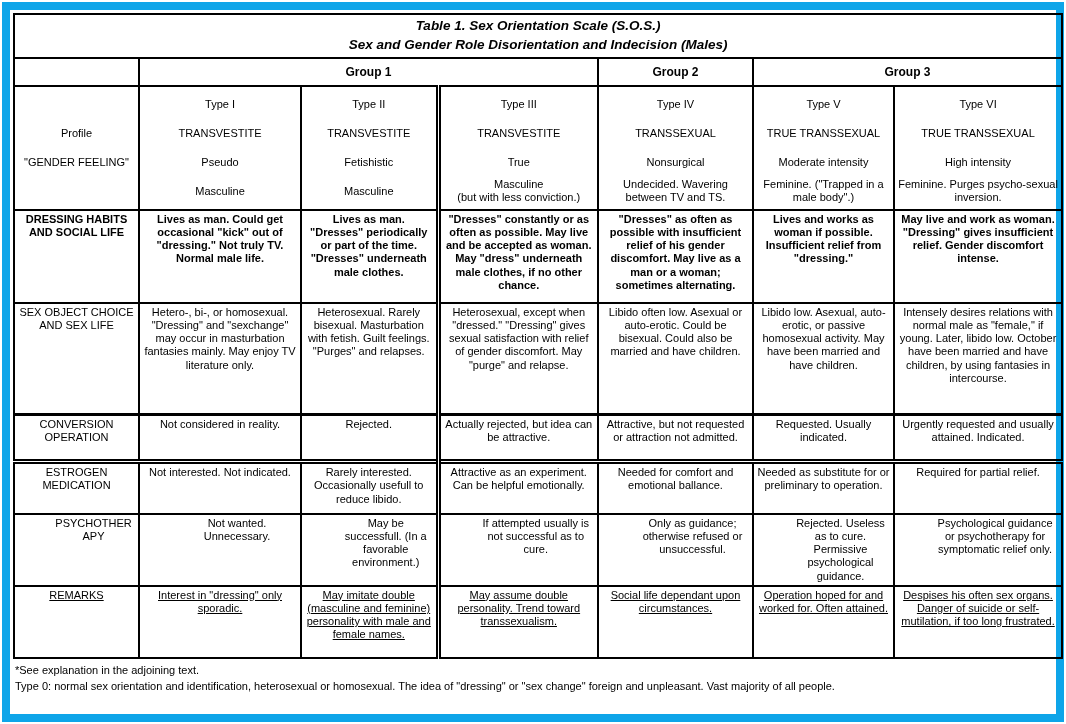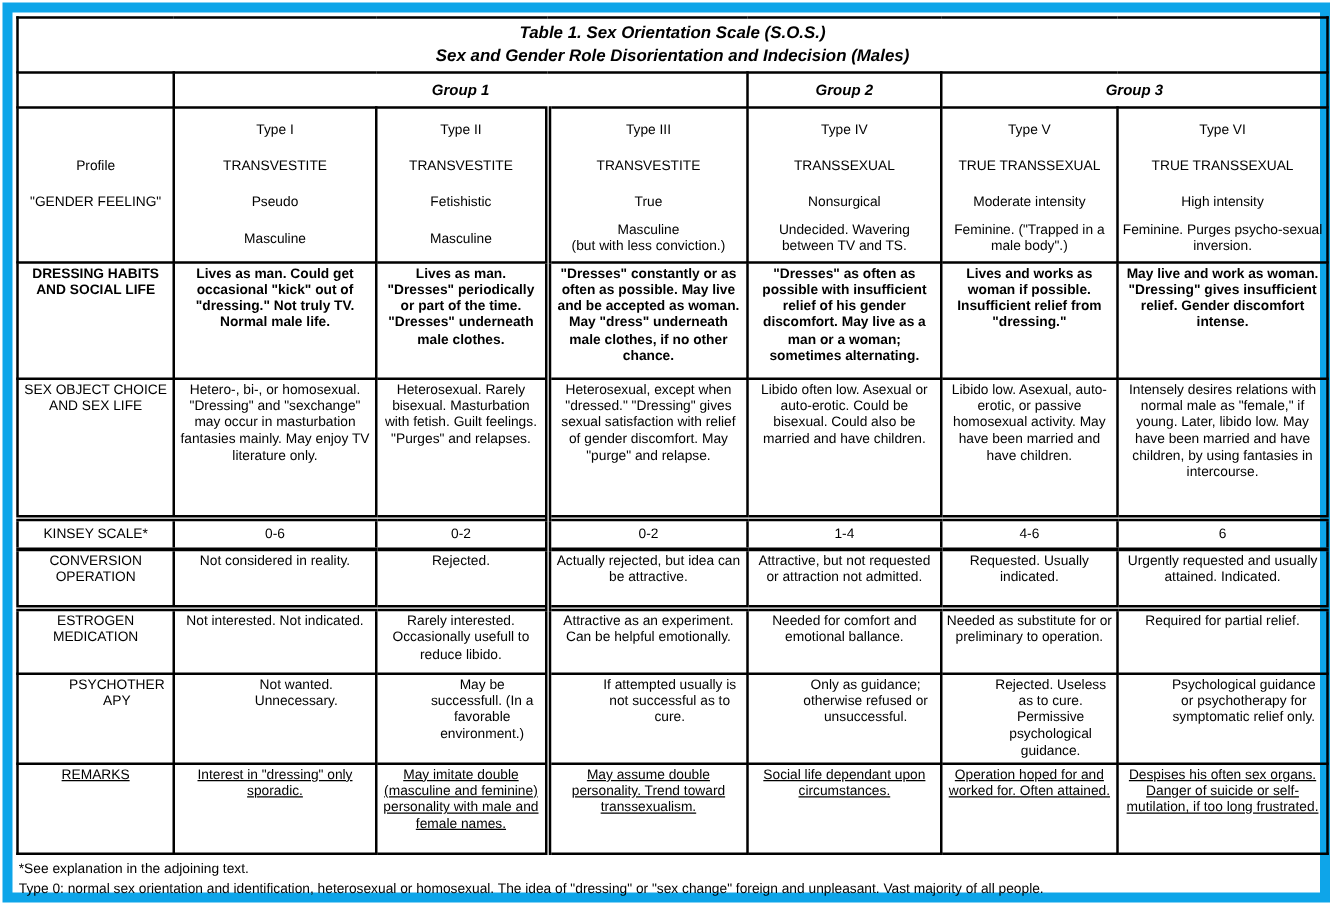--- a/index.html
+++ b/index.html
@@ -29,7 +29,7 @@
     font-size: 13.5px; line-height: 1.4;
     height: 38px; vertical-align: middle;
   }
-  .group-row td { font-weight: bold; font-size: 12px; height: 28px; vertical-align: middle; font-style: italic; }
+  .group-row td { font-weight: bold; font-size: 12px; height: 28px; vertical-align: middle; }
   .profile-row td { height: 124px; padding: 3px 3px; }
   .pgrid {
     display: grid; grid-template-rows: repeat(4, 1fr);

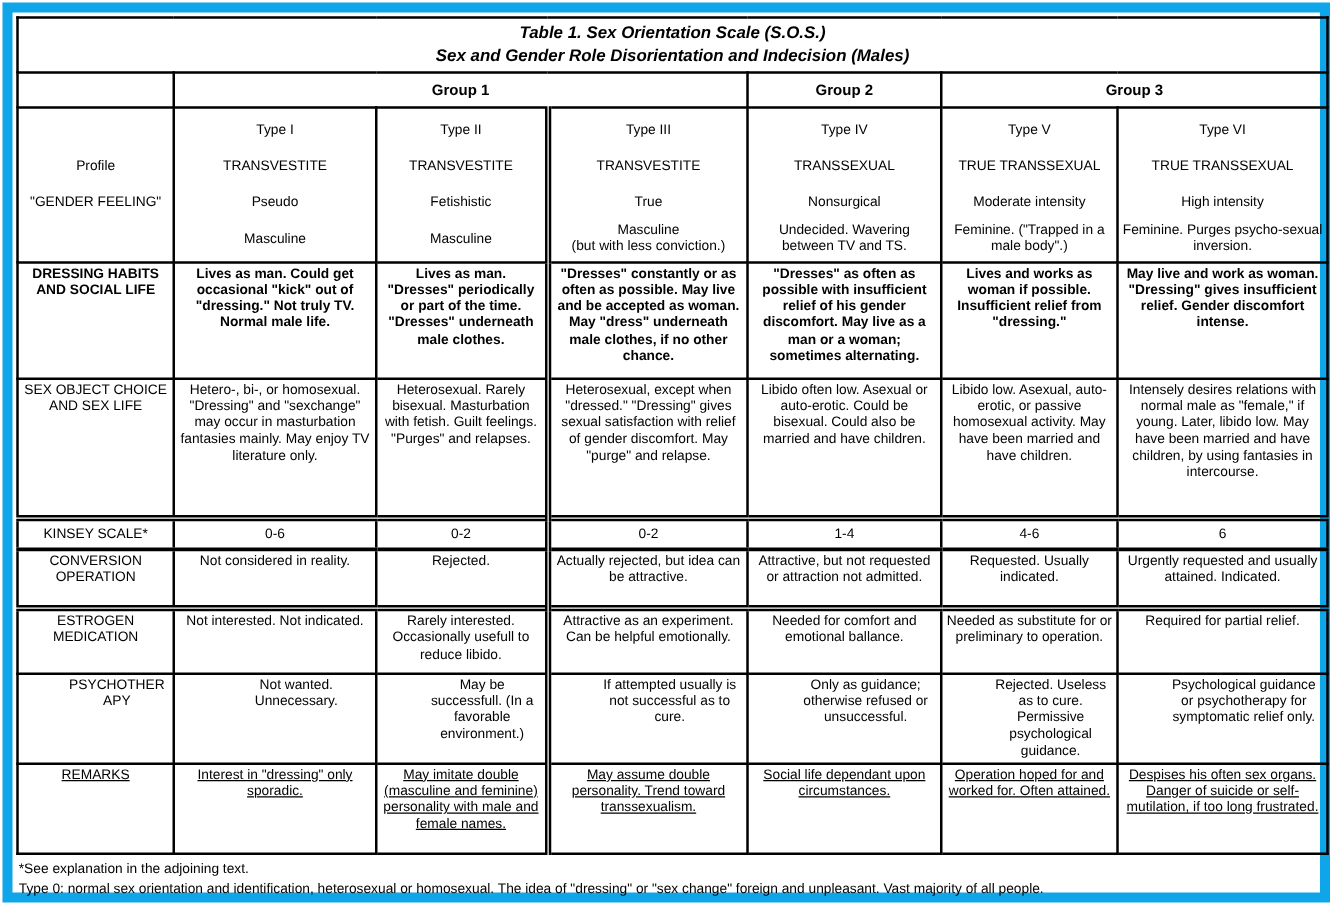--- a/index.html
+++ b/index.html
@@ -156,7 +156,7 @@
       <td class="dbl">Heterosexual, except when "dressed." "Dressing" gives sexual satisfaction with relief of gender discomfort. May "purge" and relapse.</td>
       <td>Libido often low. Asexual or auto-erotic. Could be bisexual. Could also be married and have children.</td>
       <td>Libido low. Asexual, auto-erotic, or passive homosexual activity. May have been married and have children.</td>
-      <td>Intensely desires relations with normal male as "female," if young. Later, libido low. May have been married and have children, by using fantasies in intercourse.</td>
+      <td>Intensely desires relations with normal male as "female," if young. Later, libido low. October have been married and have children, by using fantasies in intercourse.</td>
     </tr>
 
     <tr class="row-kinsey">

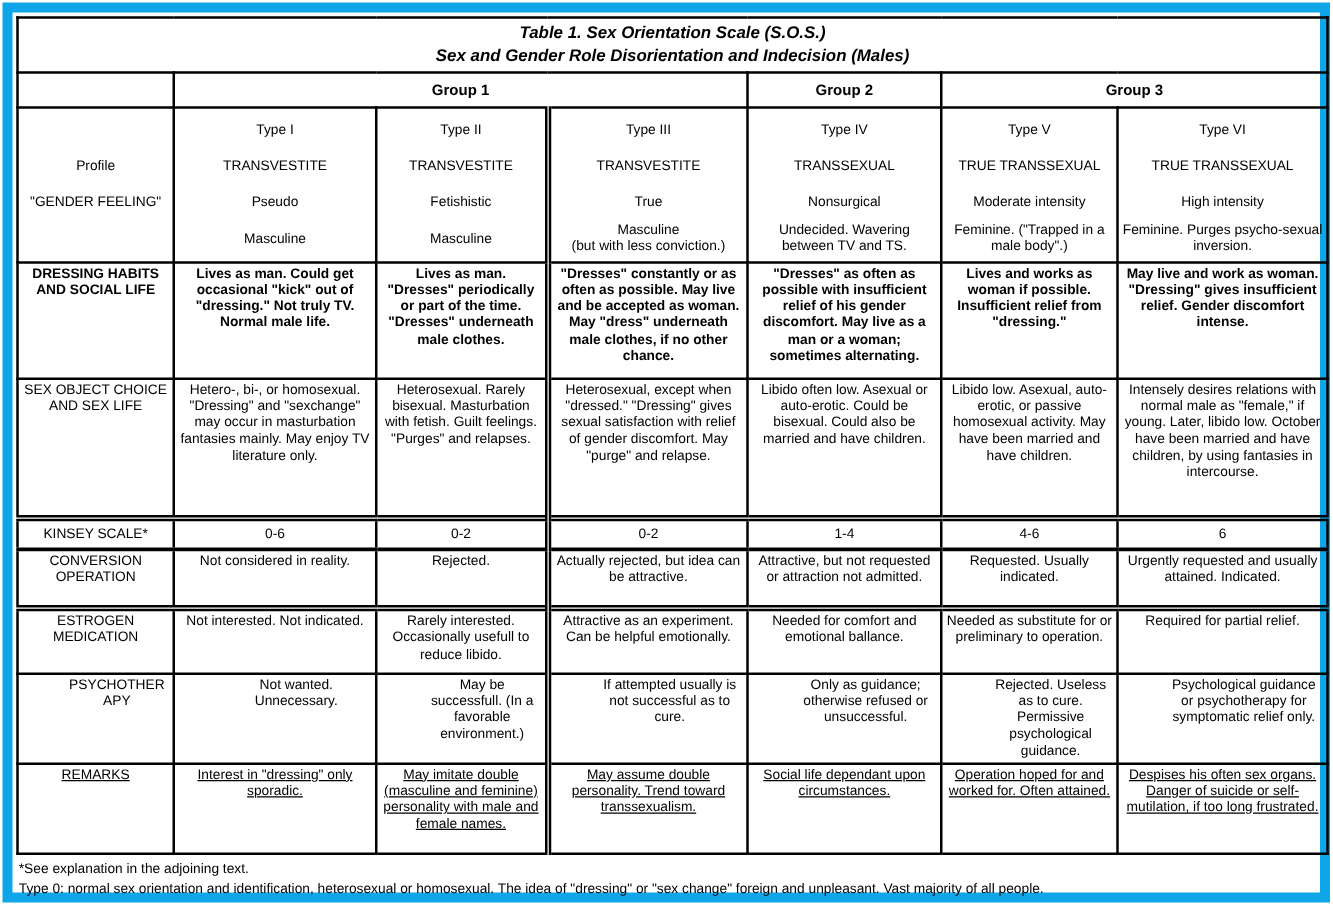--- a/index.html
+++ b/index.html
@@ -159,15 +159,6 @@
       <td>Intensely desires relations with normal male as "female," if young. Later, libido low. October have been married and have children, by using fantasies in intercourse.</td>
     </tr>
 
-    <tr class="row-kinsey">
-      <td class="label">KINSEY SCALE*</td>
-      <td>0-6</td>
-      <td>0-2</td>
-      <td class="dbl">0-2</td>
-      <td>1-4</td>
-      <td>4-6</td>
-      <td>6</td>
-    </tr>
 
     <tr class="row-conversion">
       <td class="label">CONVERSION OPERATION</td>

